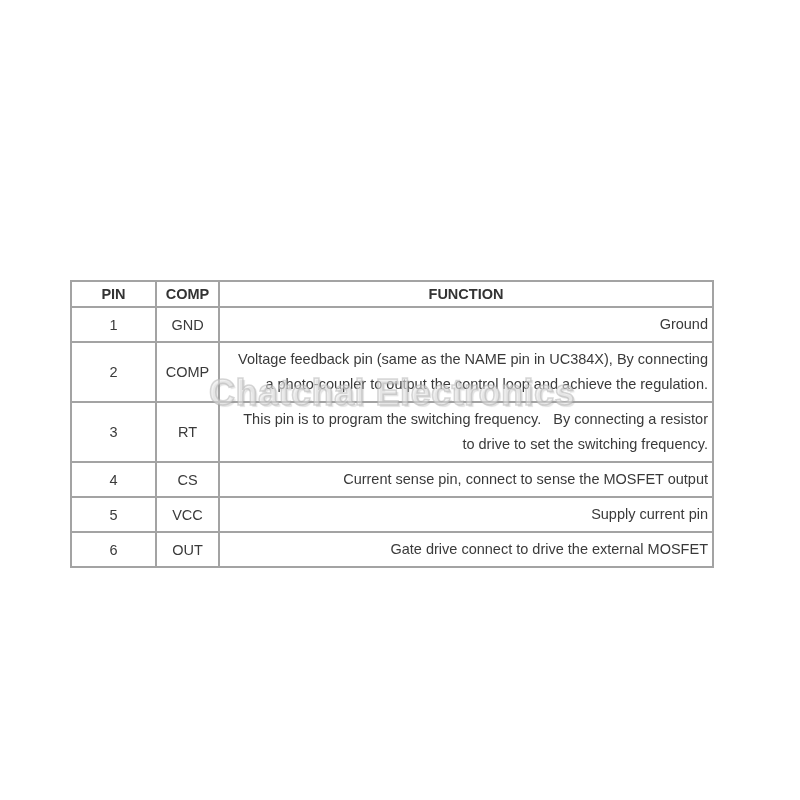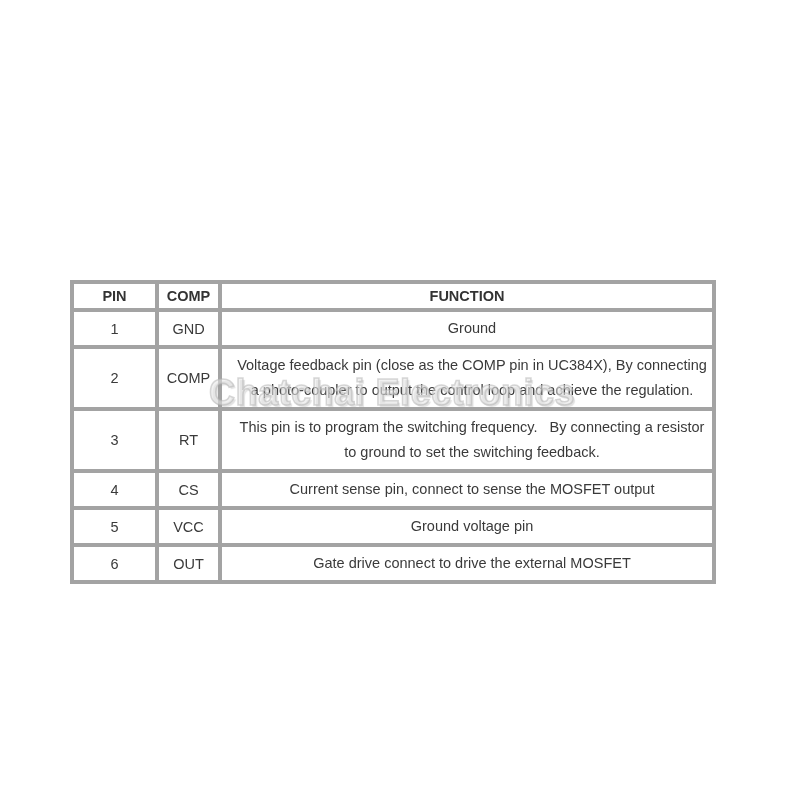--- a/index.html
+++ b/index.html
@@ -30,7 +30,7 @@
   table.pin-table col.col-name { width: 63px; }
   table.pin-table col.col-fn   { width: 494px; }
   table.pin-table td, table.pin-table th {
-    border: 4px solid #a3a3a3;
+    border: 2px solid #a3a3a3;
     font-size: 14.5px;
     color: #3a3a3a;
     padding: 4px;

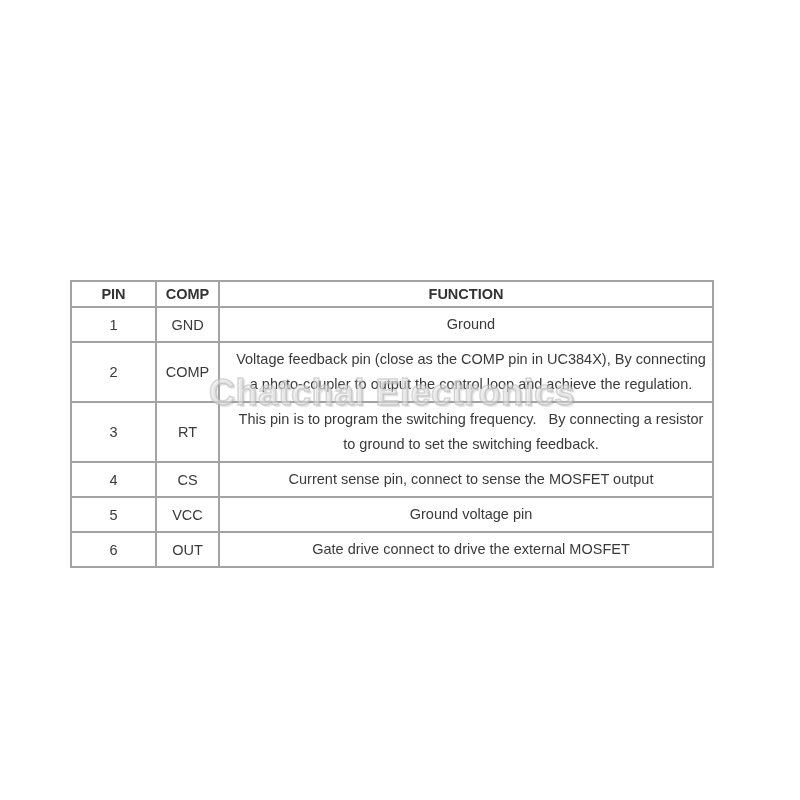--- a/index.html
+++ b/index.html
@@ -46,7 +46,7 @@
   tr.h-header { height: 26px; }
   tr.h-double { height: 52px; }
   td.cell-center { text-align: center; }
-  td.cell-fn { text-align: center; }
+  td.cell-fn { text-align: right; }
   .fn-line {
     padding-left: 10px;
     line-height: 25px;

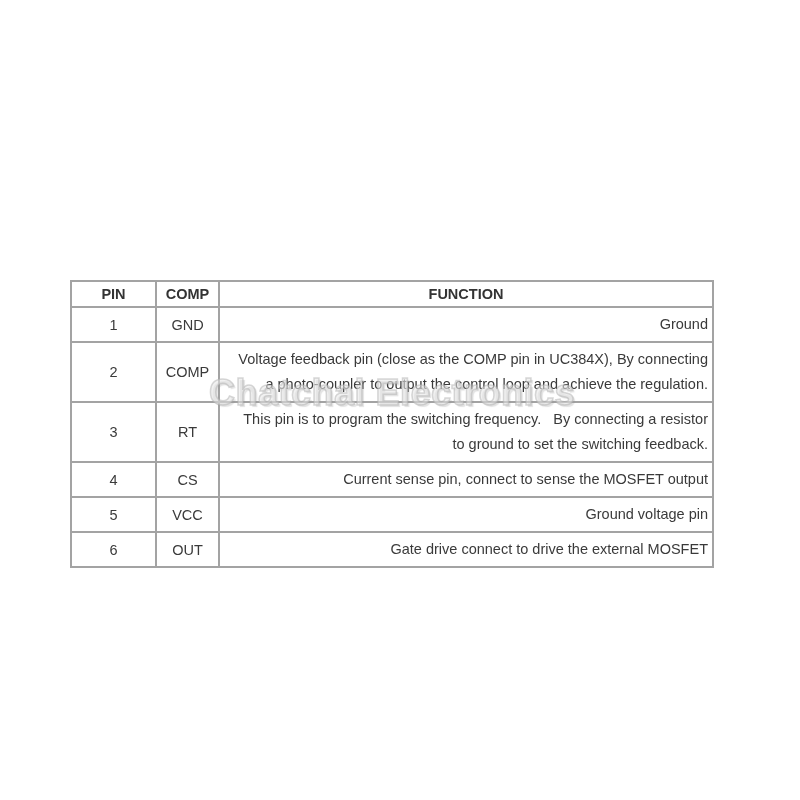--- a/index.html
+++ b/index.html
@@ -98,7 +98,7 @@
         <td class="cell-center">2</td>
         <td class="cell-center">COMP</td>
         <td class="cell-fn">
-          <div class="fn-line">Voltage feedback pin (close as the COMP pin in UC384X), By connecting</div>
+          <div class="fn-line">Voltage feedback pin (same as the NAME pin in UC384X), By connecting</div>
           <div class="fn-line">a photo-coupler to output the control loop and achieve the regulation.</div>
         </td>
       </tr>

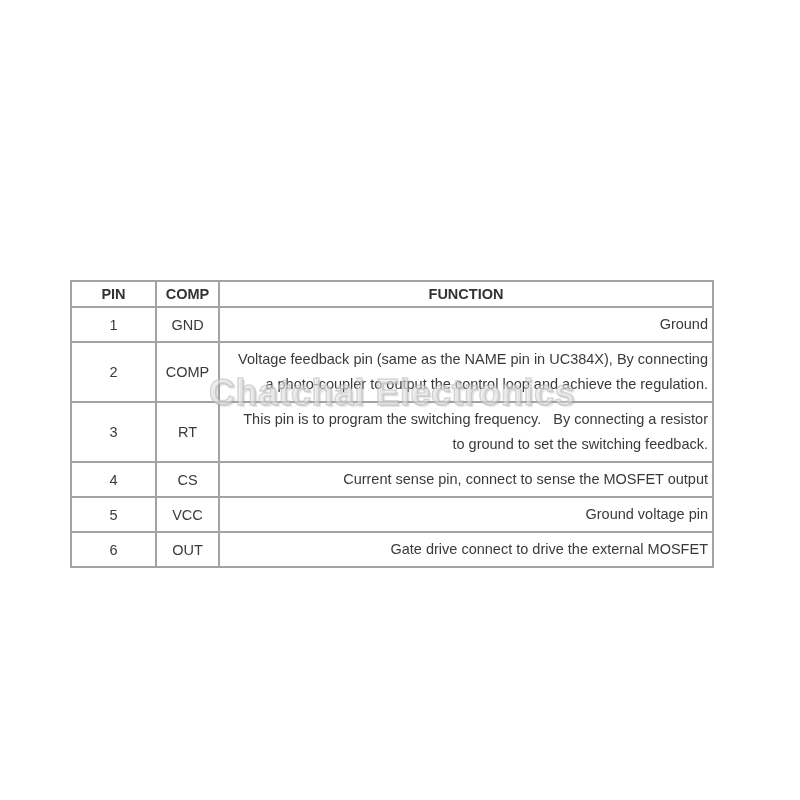--- a/index.html
+++ b/index.html
@@ -107,7 +107,7 @@
         <td class="cell-center">RT</td>
         <td class="cell-fn">
           <div class="fn-line">This pin is to program the switching frequency.   By connecting a resistor</div>
-          <div class="fn-line">to ground to set the switching feedback.</div>
+          <div class="fn-line">to drive to set the switching frequency.</div>
         </td>
       </tr>
       <tr class="h-single">

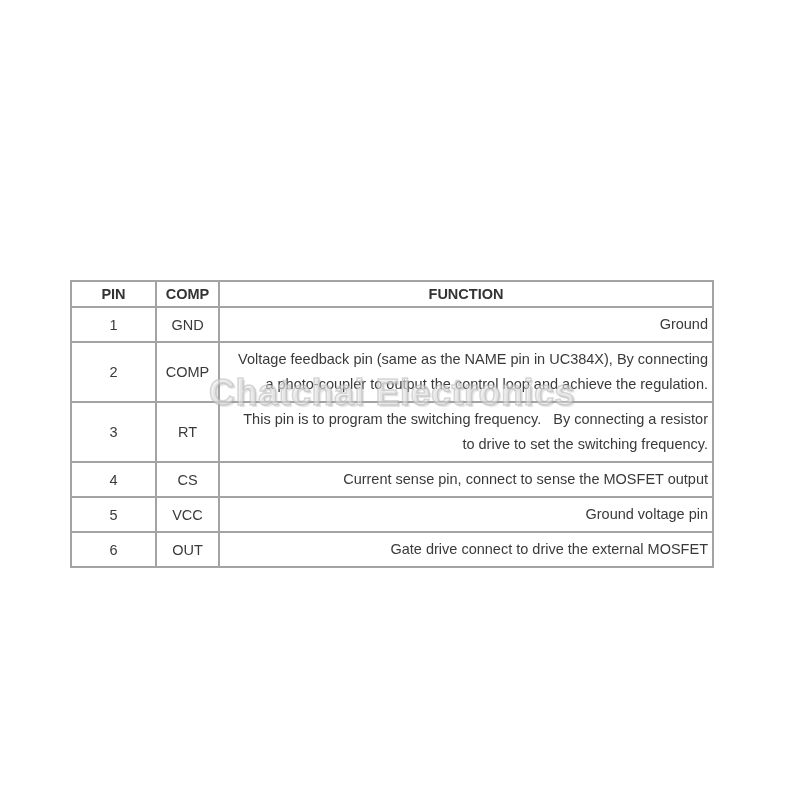--- a/index.html
+++ b/index.html
@@ -121,7 +121,7 @@
         <td class="cell-center">5</td>
         <td class="cell-center">VCC</td>
         <td class="cell-fn">
-          <div class="fn-line">Ground voltage pin</div>
+          <div class="fn-line">Supply current pin</div>
         </td>
       </tr>
       <tr class="h-single">

